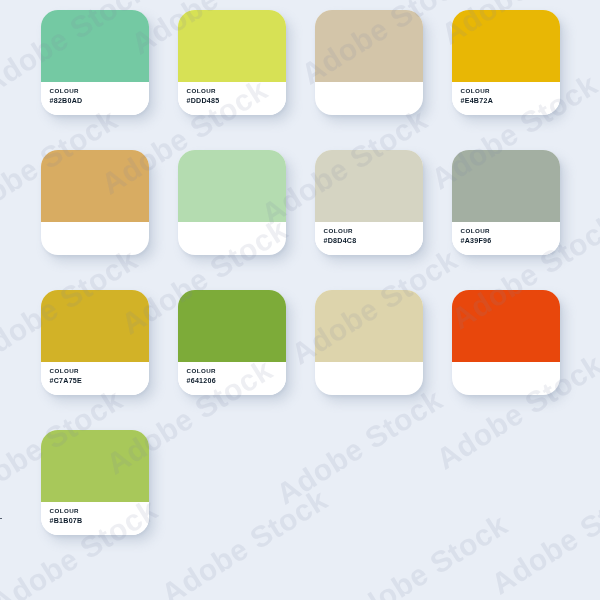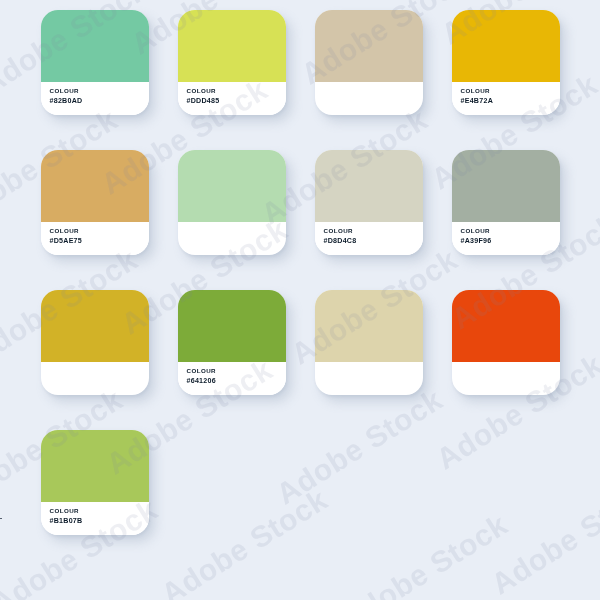--- a/index.html
+++ b/index.html
@@ -138,10 +138,6 @@
     </div>
     <div class="swatch-card">
       <div class="swatch-colour" style="background: rgb(216, 172, 98);"></div>
-      <div class="swatch-info">
-        <div class="swatch-label">COLOUR</div>
-        <div class="swatch-hex">#D5AE75</div>
-      </div>
     </div>
     <div class="swatch-card">
       <div class="swatch-colour" style="background: rgb(180, 220, 176);"></div>

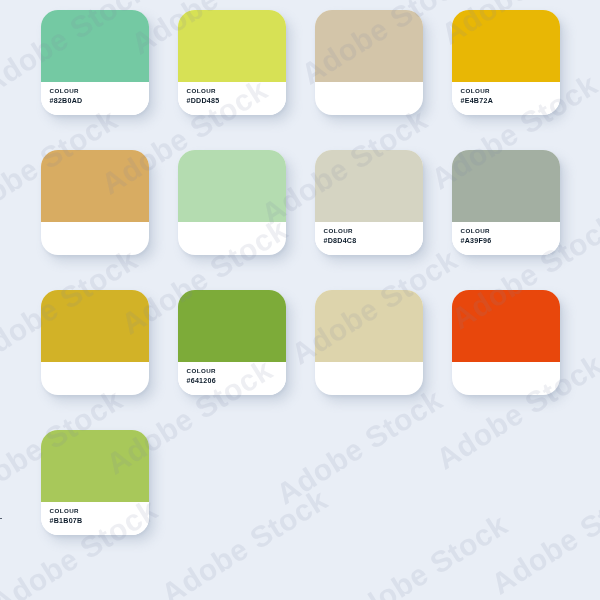--- a/index.html
+++ b/index.html
@@ -158,6 +158,10 @@
     </div>
     <div class="swatch-card">
       <div class="swatch-colour" style="background: rgb(210, 178, 39);"></div>
+      <div class="swatch-info">
+        <div class="swatch-label">COLOUR</div>
+        <div class="swatch-hex">#C7A75E</div>
+      </div>
     </div>
     <div class="swatch-card">
       <div class="swatch-colour" style="background: rgb(125, 171, 57);"></div>

